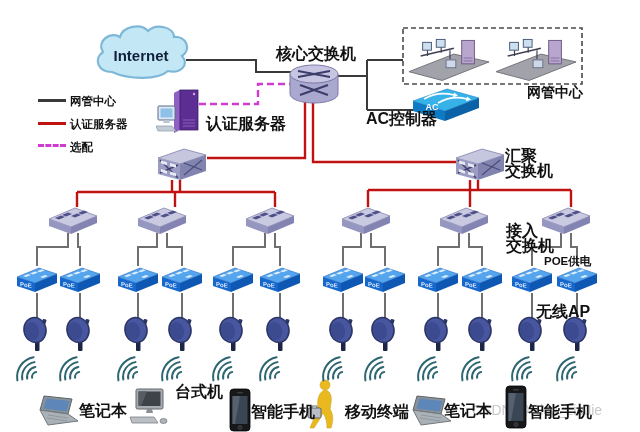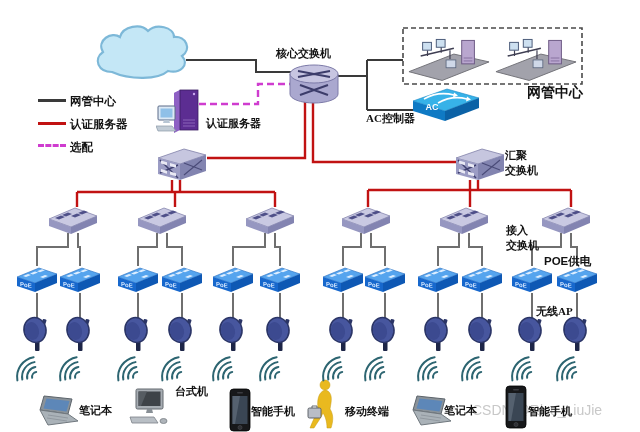--- a/index.html
+++ b/index.html
@@ -99,6 +99,7 @@
       <path d="M24,52 C10,52 5,39 15,32 C8,20 24,11 32,17 C35,6 53,3 60,11 C68,3 86,7 86,17 C98,16 104,29 94,36 C102,45 92,54 80,51 C70,60 42,60 24,52 Z" fill="#c4e7f6" stroke="#7db8d8" stroke-width="2.2"></path>
     </svg>
   </div>
+  <div class="internet-text">Internet</div>
 
   <div class="legend-swatch legend-solid-black" style="left:38px;top:99px"></div>
   <span class="lbl sm" style="left:70px;top:94px">网管中心</span>

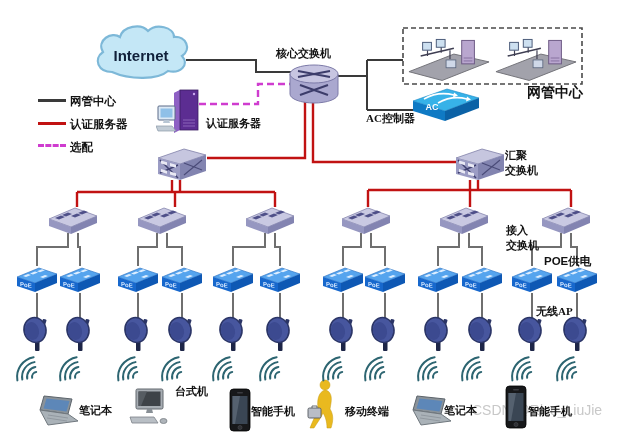--- a/index.html
+++ b/index.html
@@ -21,7 +21,7 @@
   .wave-svg{position:absolute;left:-6px;top:86px;}
   .lbl{position:absolute;font-weight:bold;color:#121212;z-index:4;white-space:pre-line;line-height:15px;}
   .lbl.big{font-size:14px;}
-  .lbl.med{font-size:11px;font-family:Liberation Serif, serif;}
+  .lbl.med{font-size:16px;}
   .lbl.sm{font-size:11.5px;}
   .internet-text{position:absolute;left:102px;top:47px;width:78px;text-align:center;
                  font-size:15px;font-weight:bold;color:#10203a;z-index:4;}

